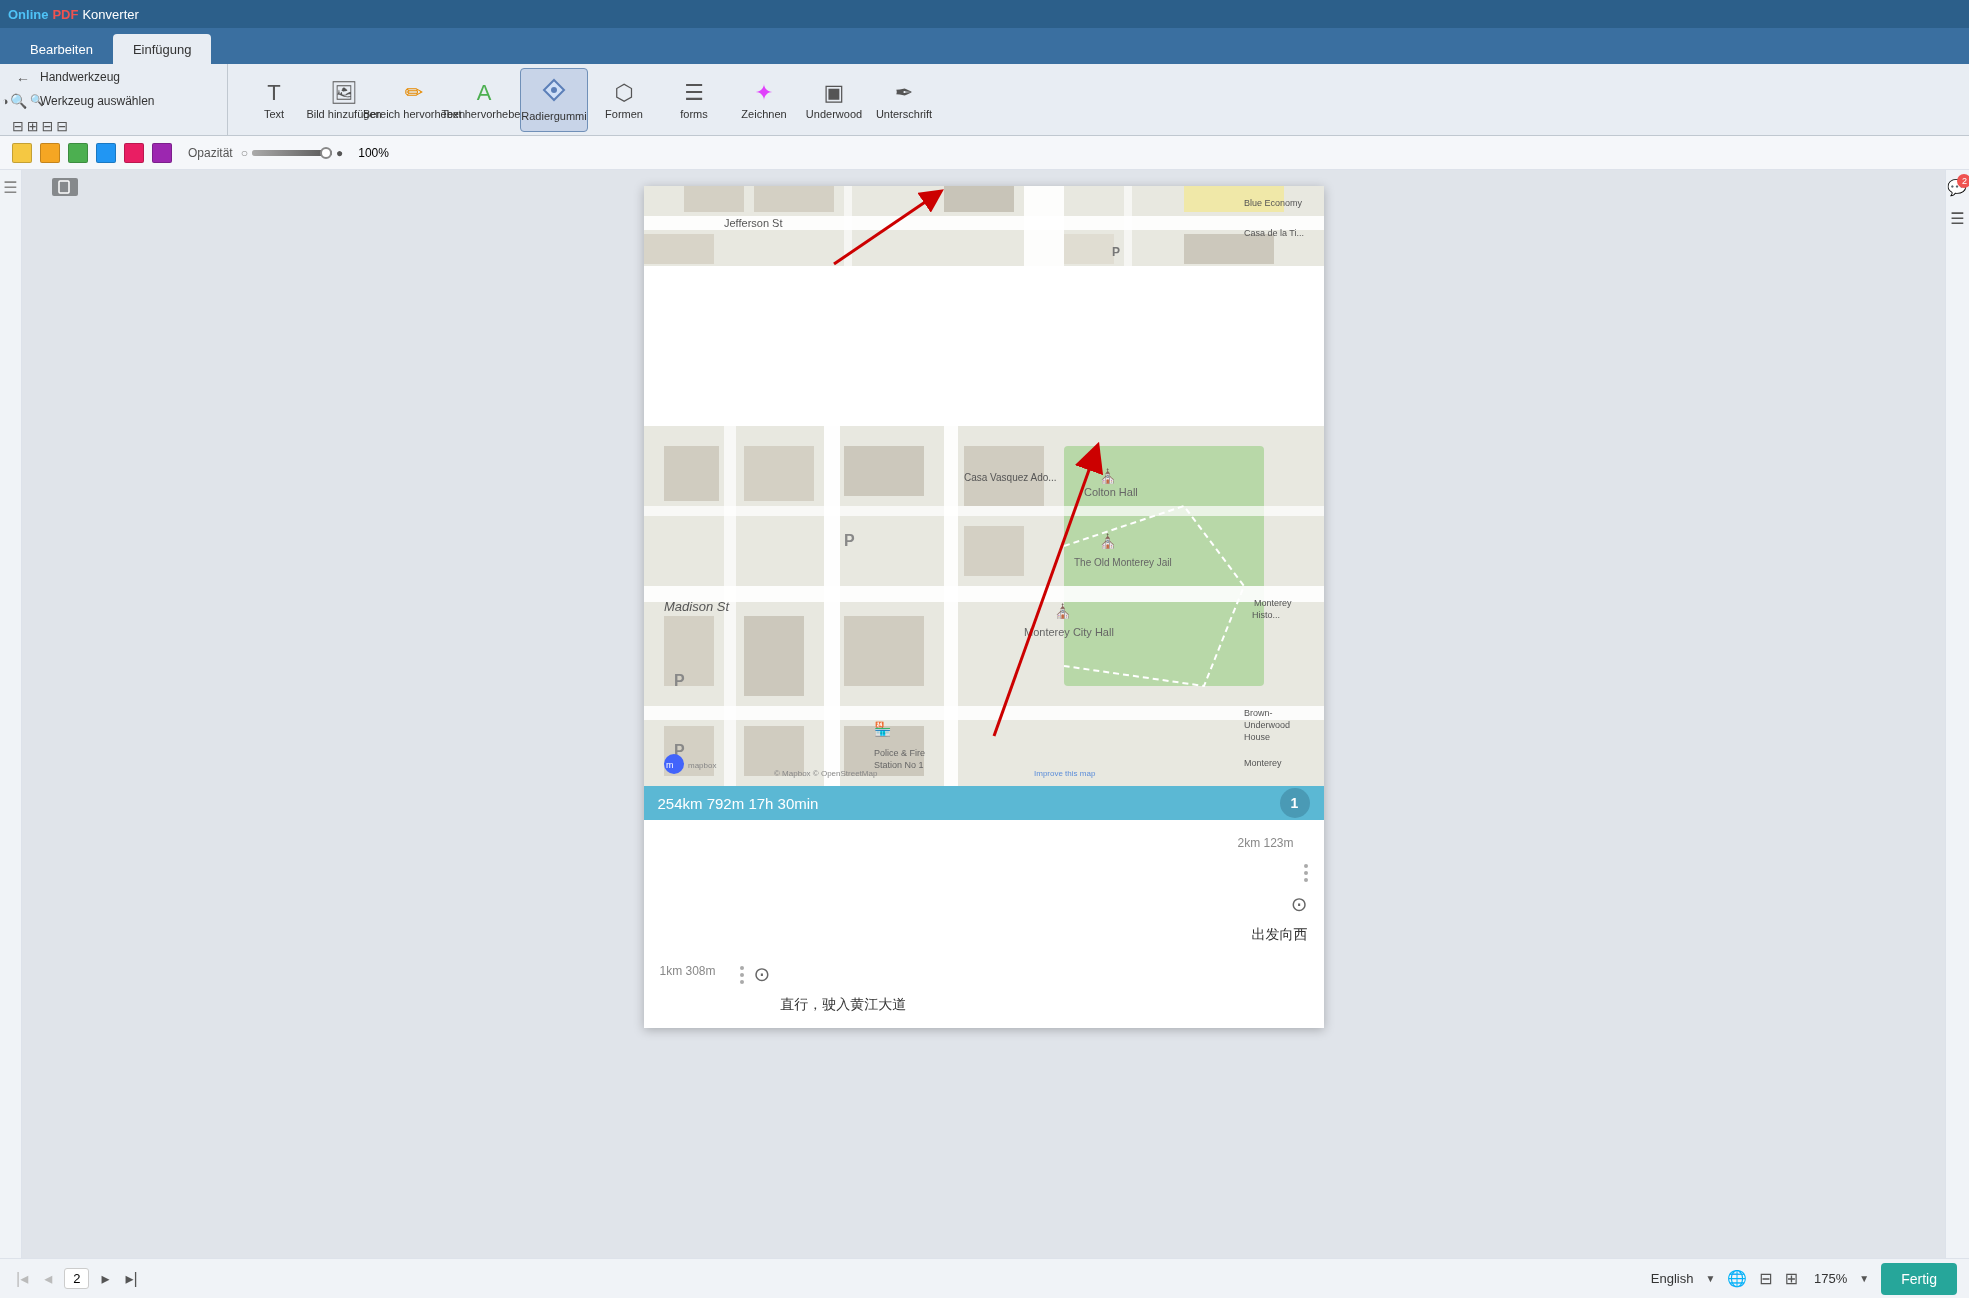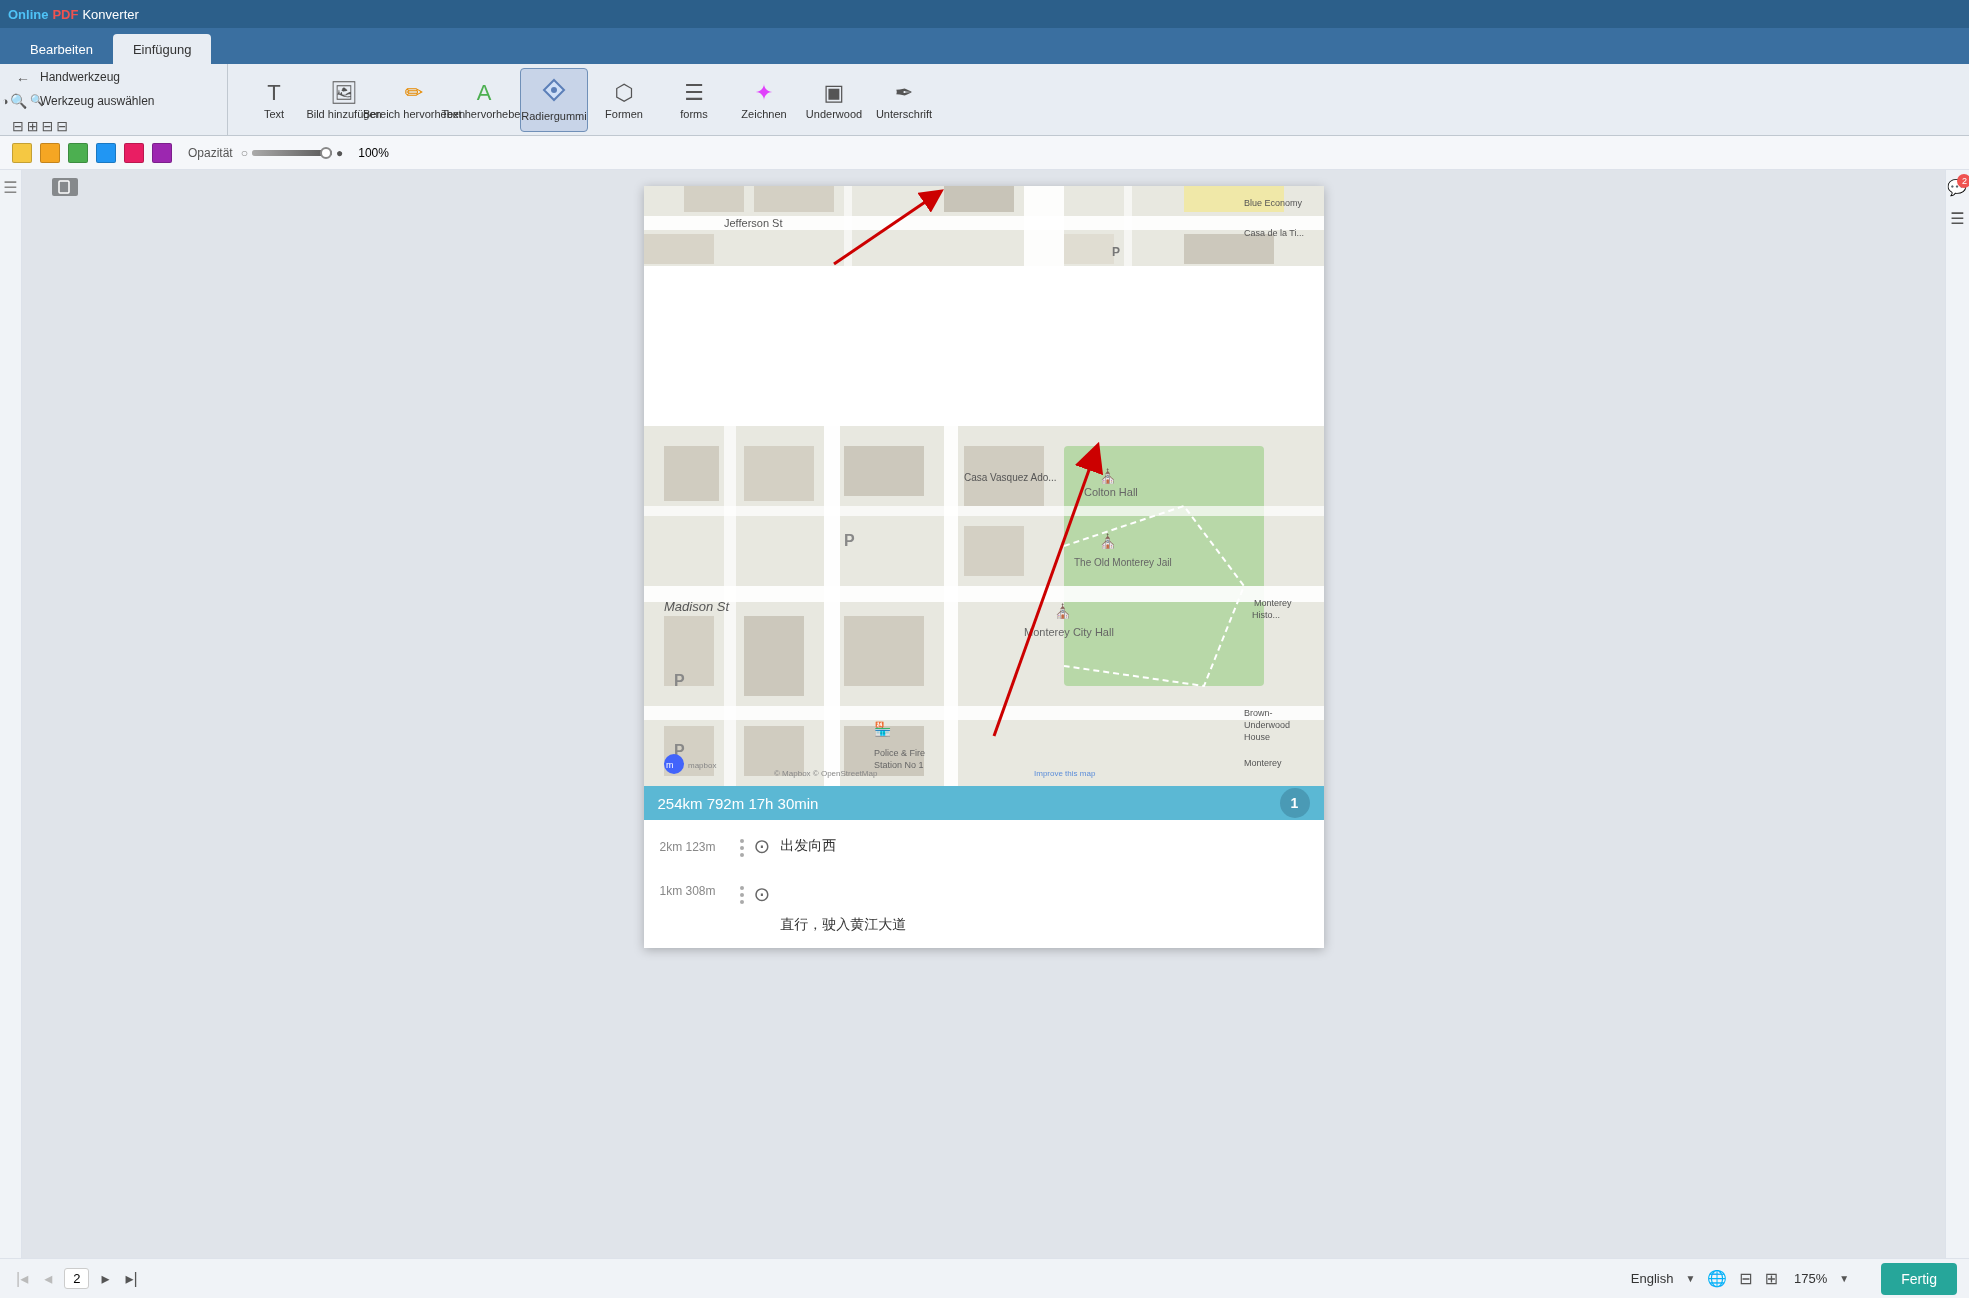--- a/index.html
+++ b/index.html
@@ -506,7 +506,7 @@
 
       <div style="background:white;padding:14px 16px;">
 
-        <div style="display:flex;align-items:center;gap:10px;margin-bottom:24px;">
+        <div style="display:flex;align-items:flex-end;gap:10px;margin-bottom:18px;flex-direction:column;">
           <span style="color:#888;font-size:12px;min-width:70px;padding-top:2px;">2km 123m</span>
           <div style="display:flex;flex-direction:column;align-items:center;gap:3px;padding-top:4px;">
             <div style="width:4px;height:4px;background:#aaa;border-radius:50%;"></div>

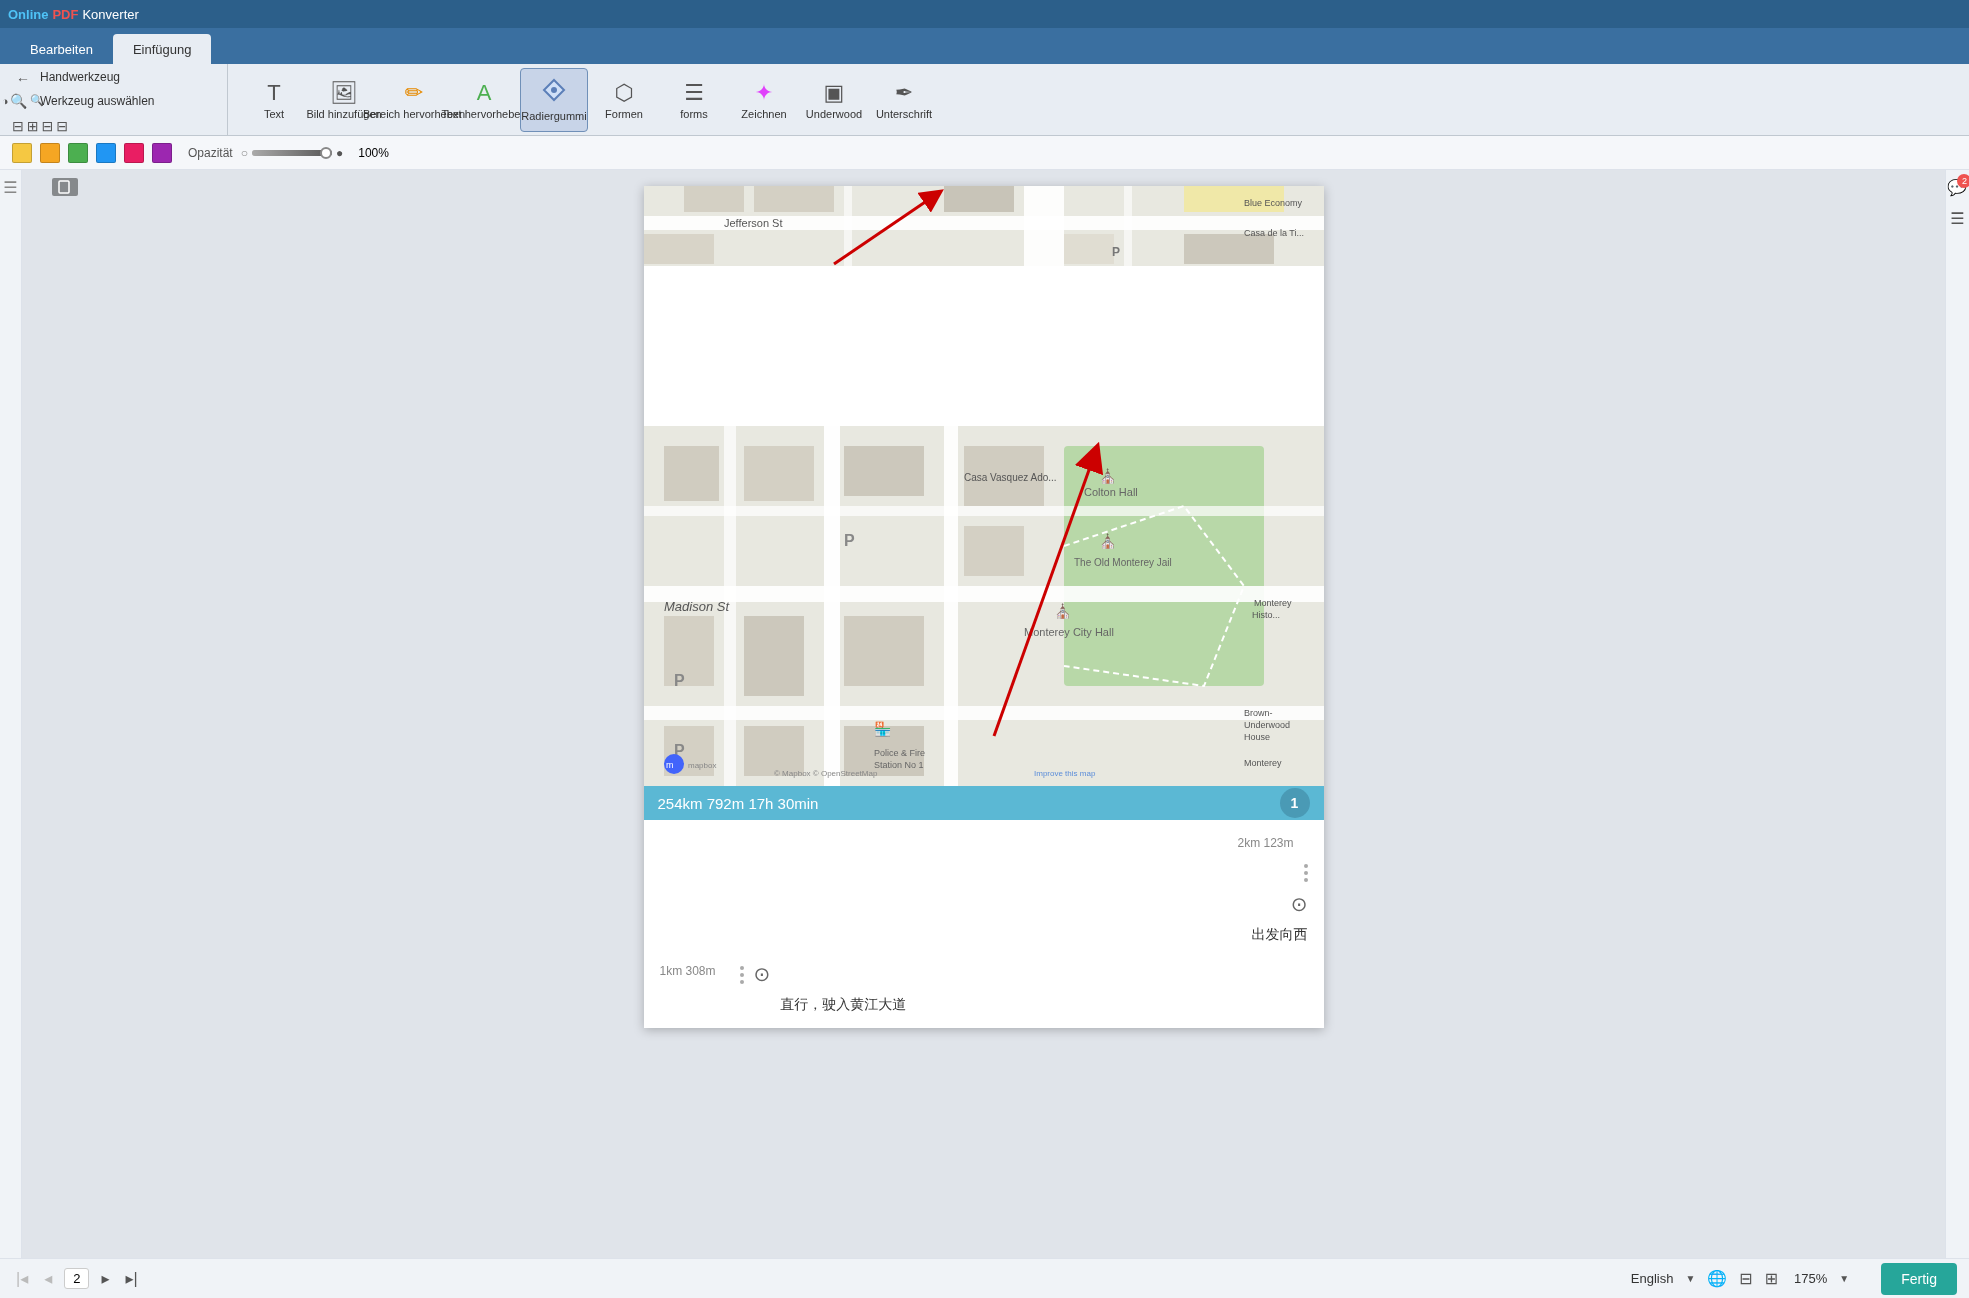--- a/index.html
+++ b/index.html
@@ -247,7 +247,6 @@
       font-size: 14px;
       border-radius: 4px;
       cursor: pointer;
-      margin-left: 20px;
     }
   </style>
 </head>

